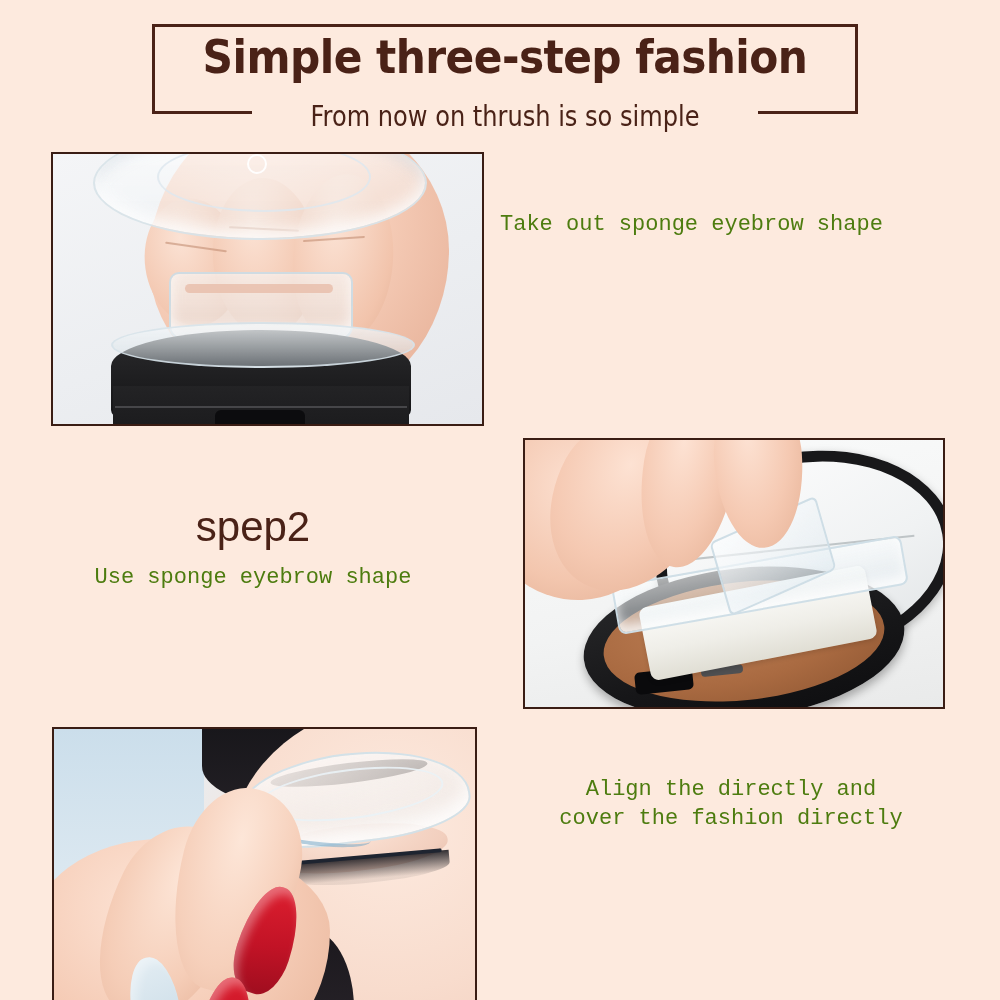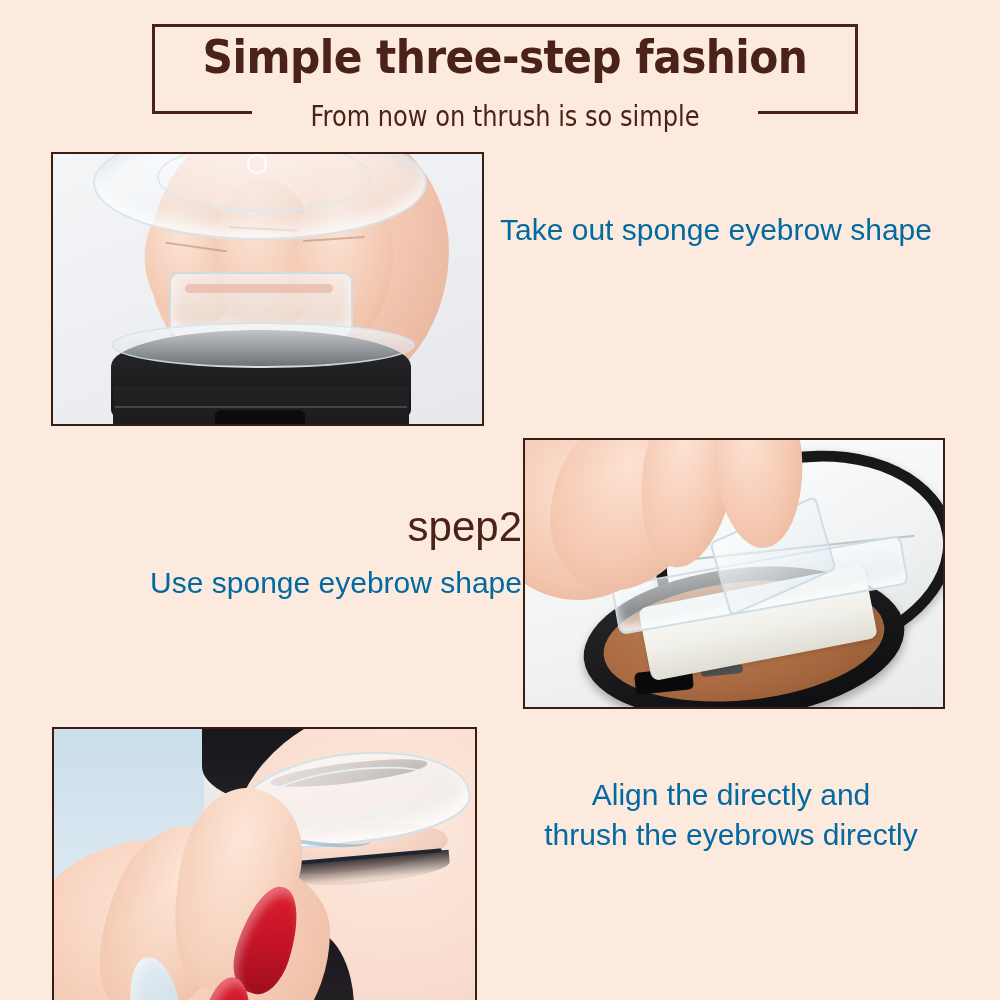--- a/index.html
+++ b/index.html
@@ -305,8 +305,8 @@
     font-size:42px;color:#4a2217;line-height:1.05;white-space:nowrap;
   }
   .step-body{
-    font-family:Liberation Sans, sans-serif;
-    font-size:30px;color:#0369a1;line-height:1.32;
+    font-family:Liberation Mono, monospace;
+    font-size:22px;color:#4d7c0f;line-height:1.32;
   }
   #step1-block{left:500px;top:210px;width:460px;text-align:left;}
   #step1-block .step-head{text-align:center;width:290px;margin:0 0 16px 0;}

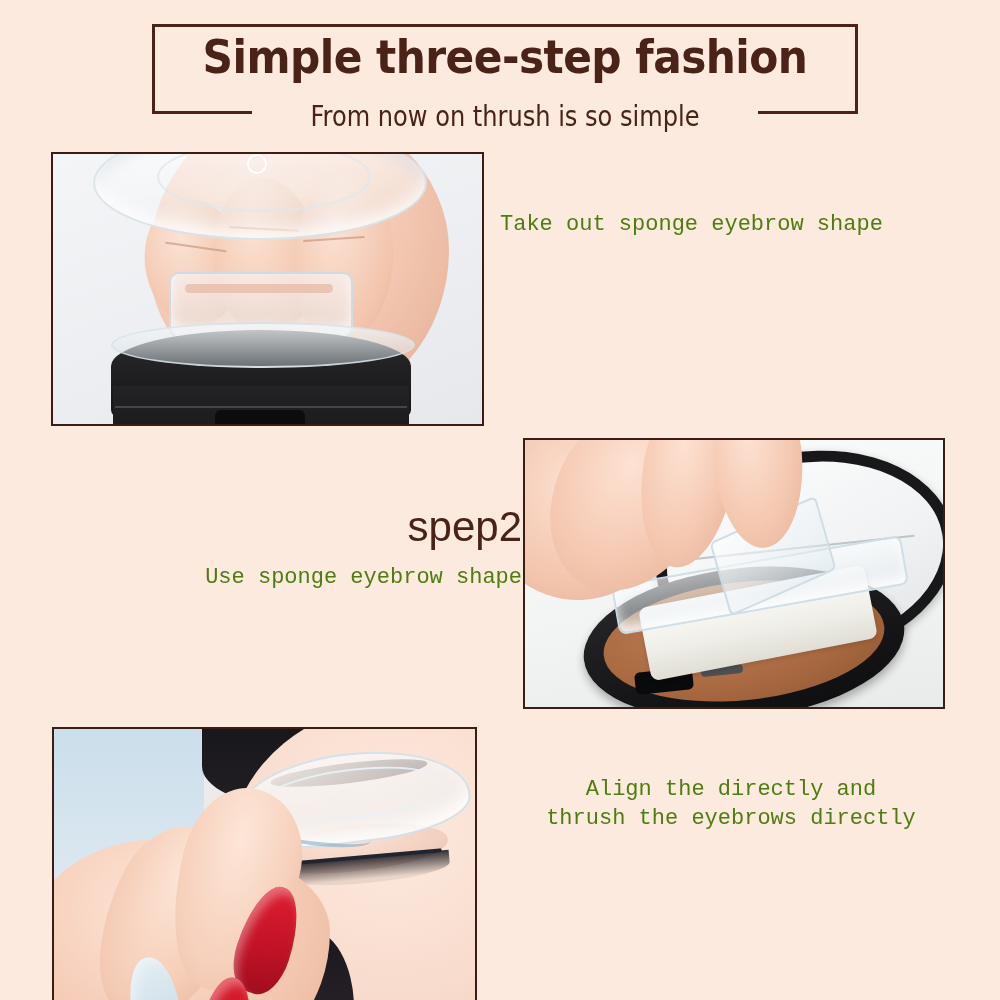--- a/index.html
+++ b/index.html
@@ -310,7 +310,7 @@
   }
   #step1-block{left:500px;top:210px;width:460px;text-align:left;}
   #step1-block .step-head{text-align:center;width:290px;margin:0 0 16px 0;}
-  #step2-block{left:32px;top:505px;width:490px;text-align:right;}
+  #step2-block{left:8px;top:505px;width:490px;text-align:center;}
   #step2-block .step-head{margin:0 0 14px 0;}
   #step3-block{left:486px;top:775px;width:490px;text-align:center;}
   #step3-block .step-head{margin:0 0 16px 0;}

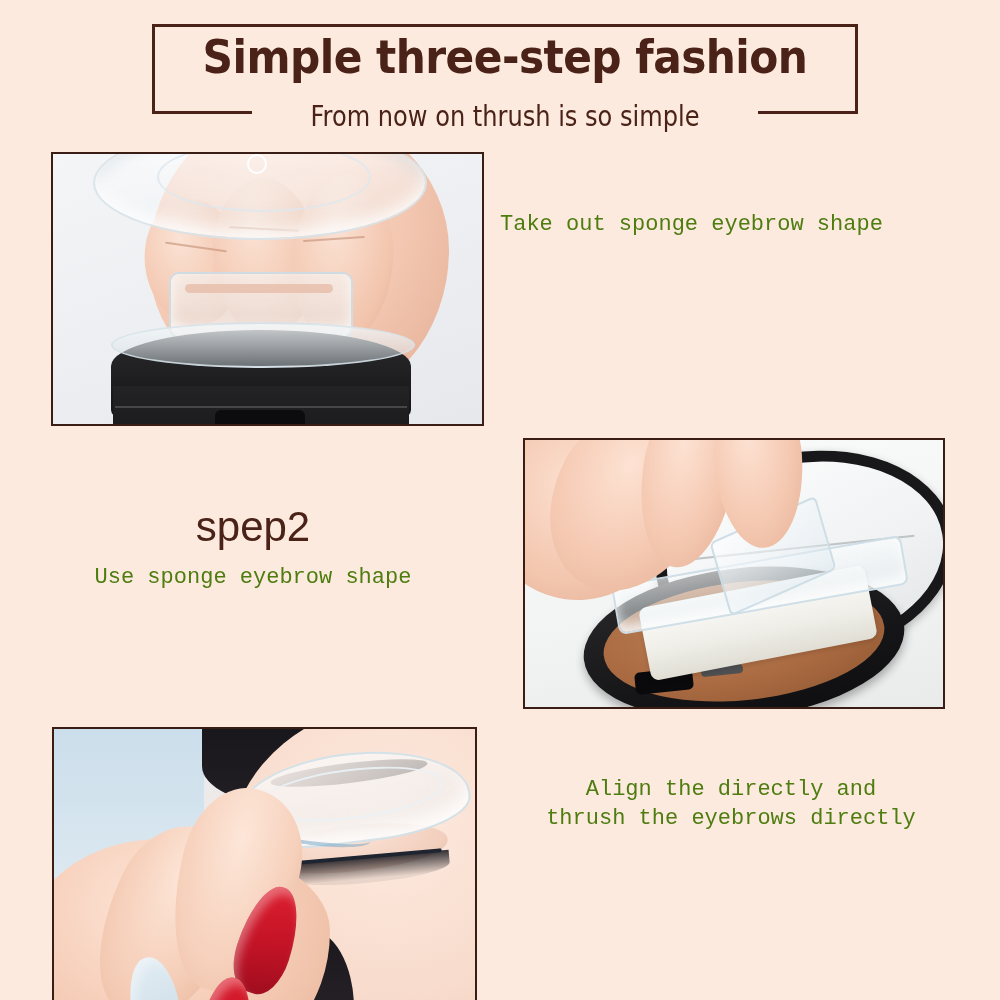--- a/index.html
+++ b/index.html
@@ -397,7 +397,7 @@
 
 <div class="step-block" id="step3-block">
   <div class="step-body">Align the directly and</div>
-  <div class="step-body">thrush the eyebrows directly</div>
+  <div class="step-body">cover the fashion directly</div>
 </div>
 
 </body></html>

